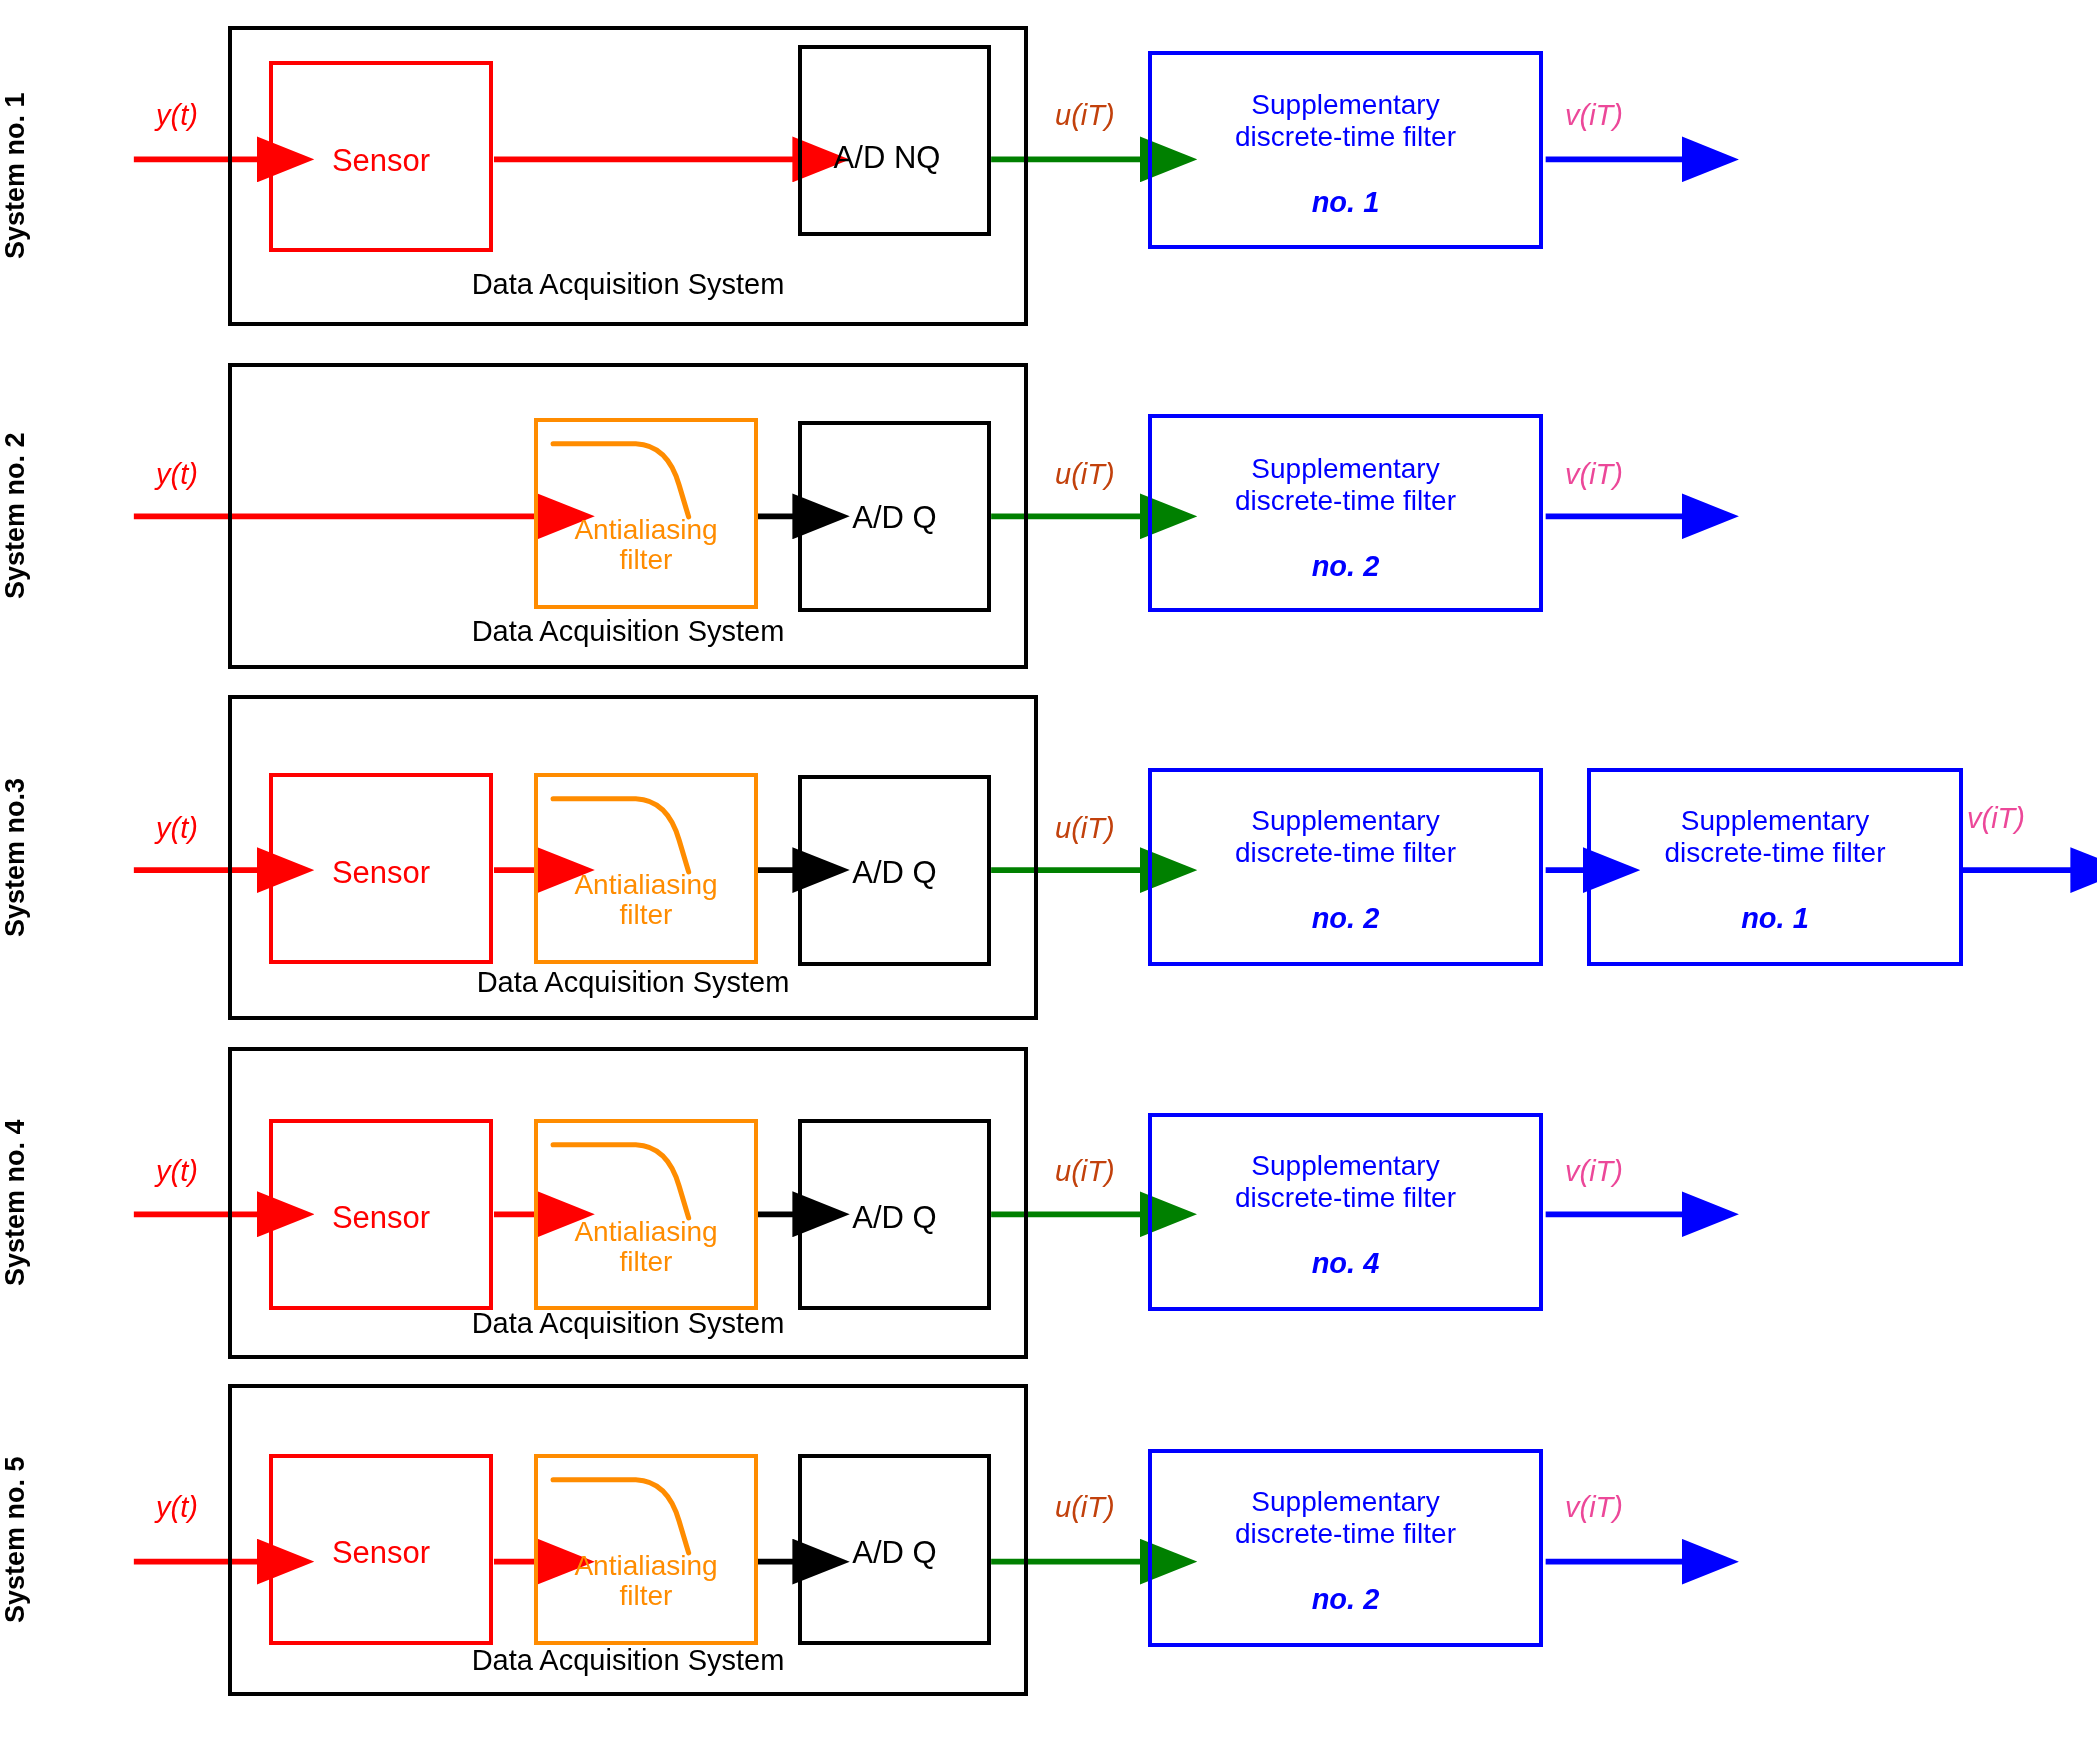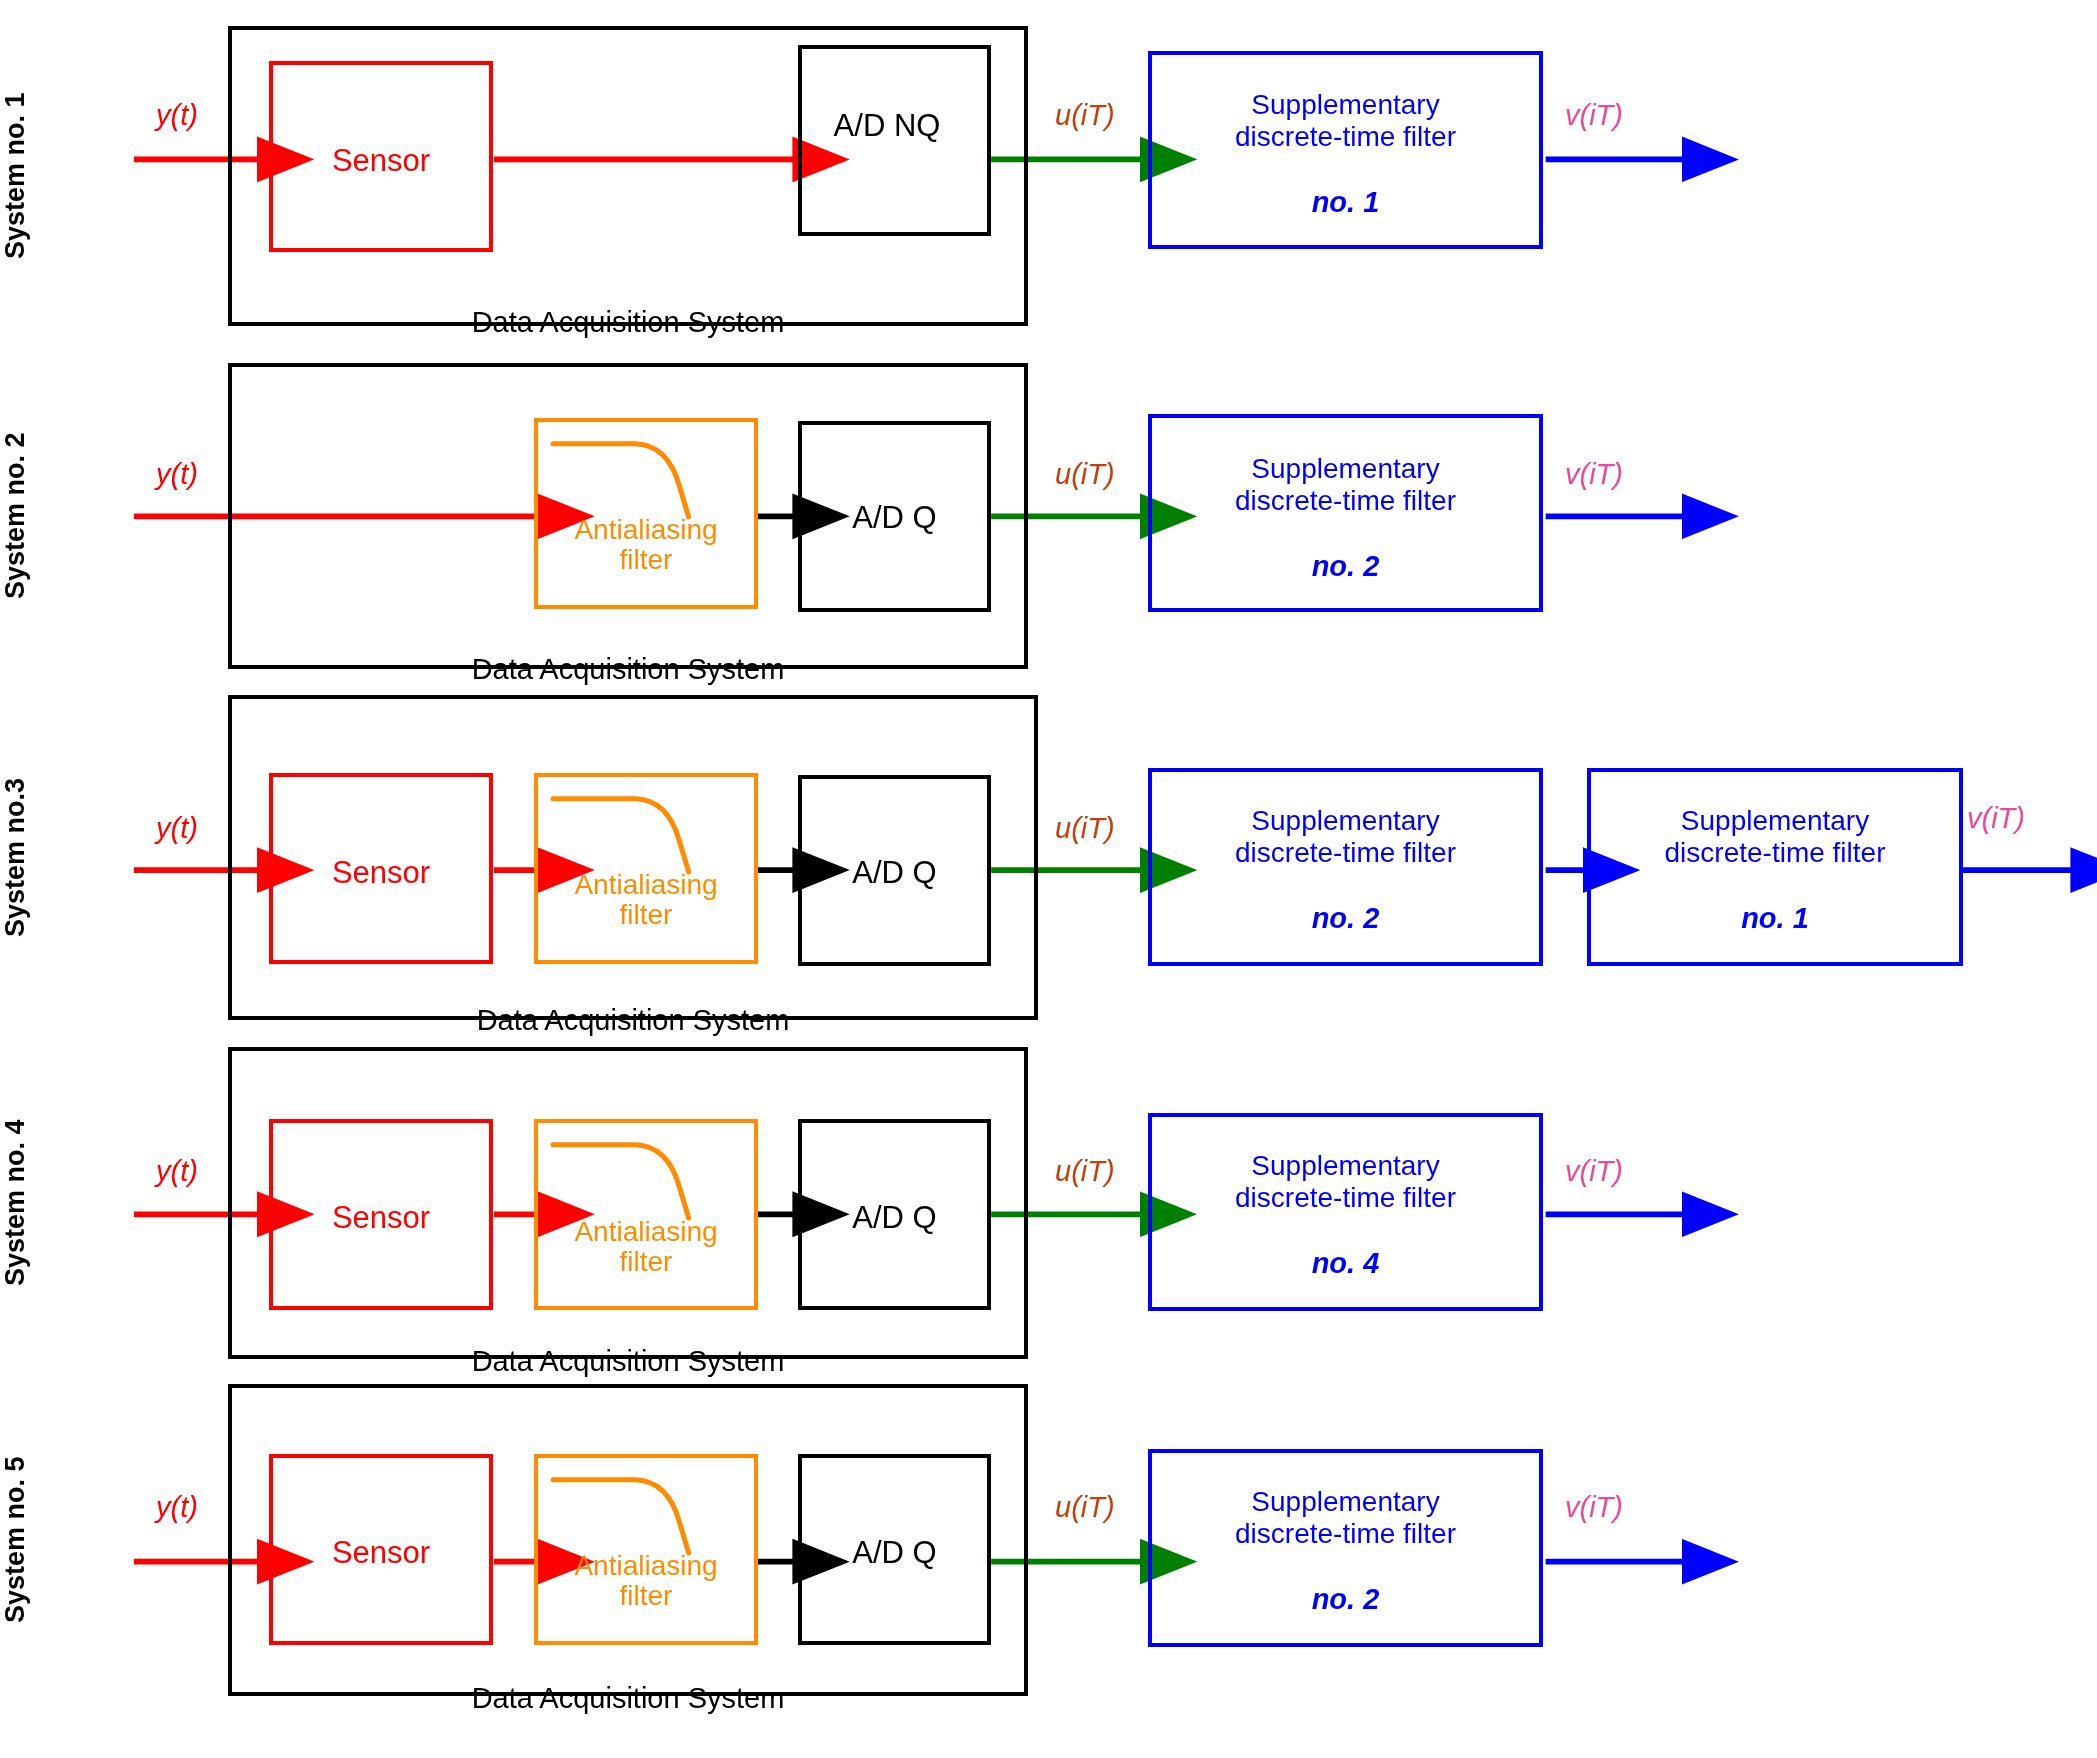--- a/index.html
+++ b/index.html
@@ -201,7 +201,7 @@
     <div class="box-text sensor-text" style="left:269px;top:143px;width:224px;">Sensor</div>
 
     <div class="box ad-box" style="left:798px;top:45px;width:193px;height:191px;"></div>
-    <div class="box-text ad-text" style="left:798px;top:108px;width:178px;">A/D NQ</div>
+    <div class="box-text ad-text" style="left:798px;top:140px;width:178px;">A/D NQ</div>
 
     <div class="das-caption" style="position:absolute;left:228px;top:268px;width:800px;">Data Acquisition System</div>
 

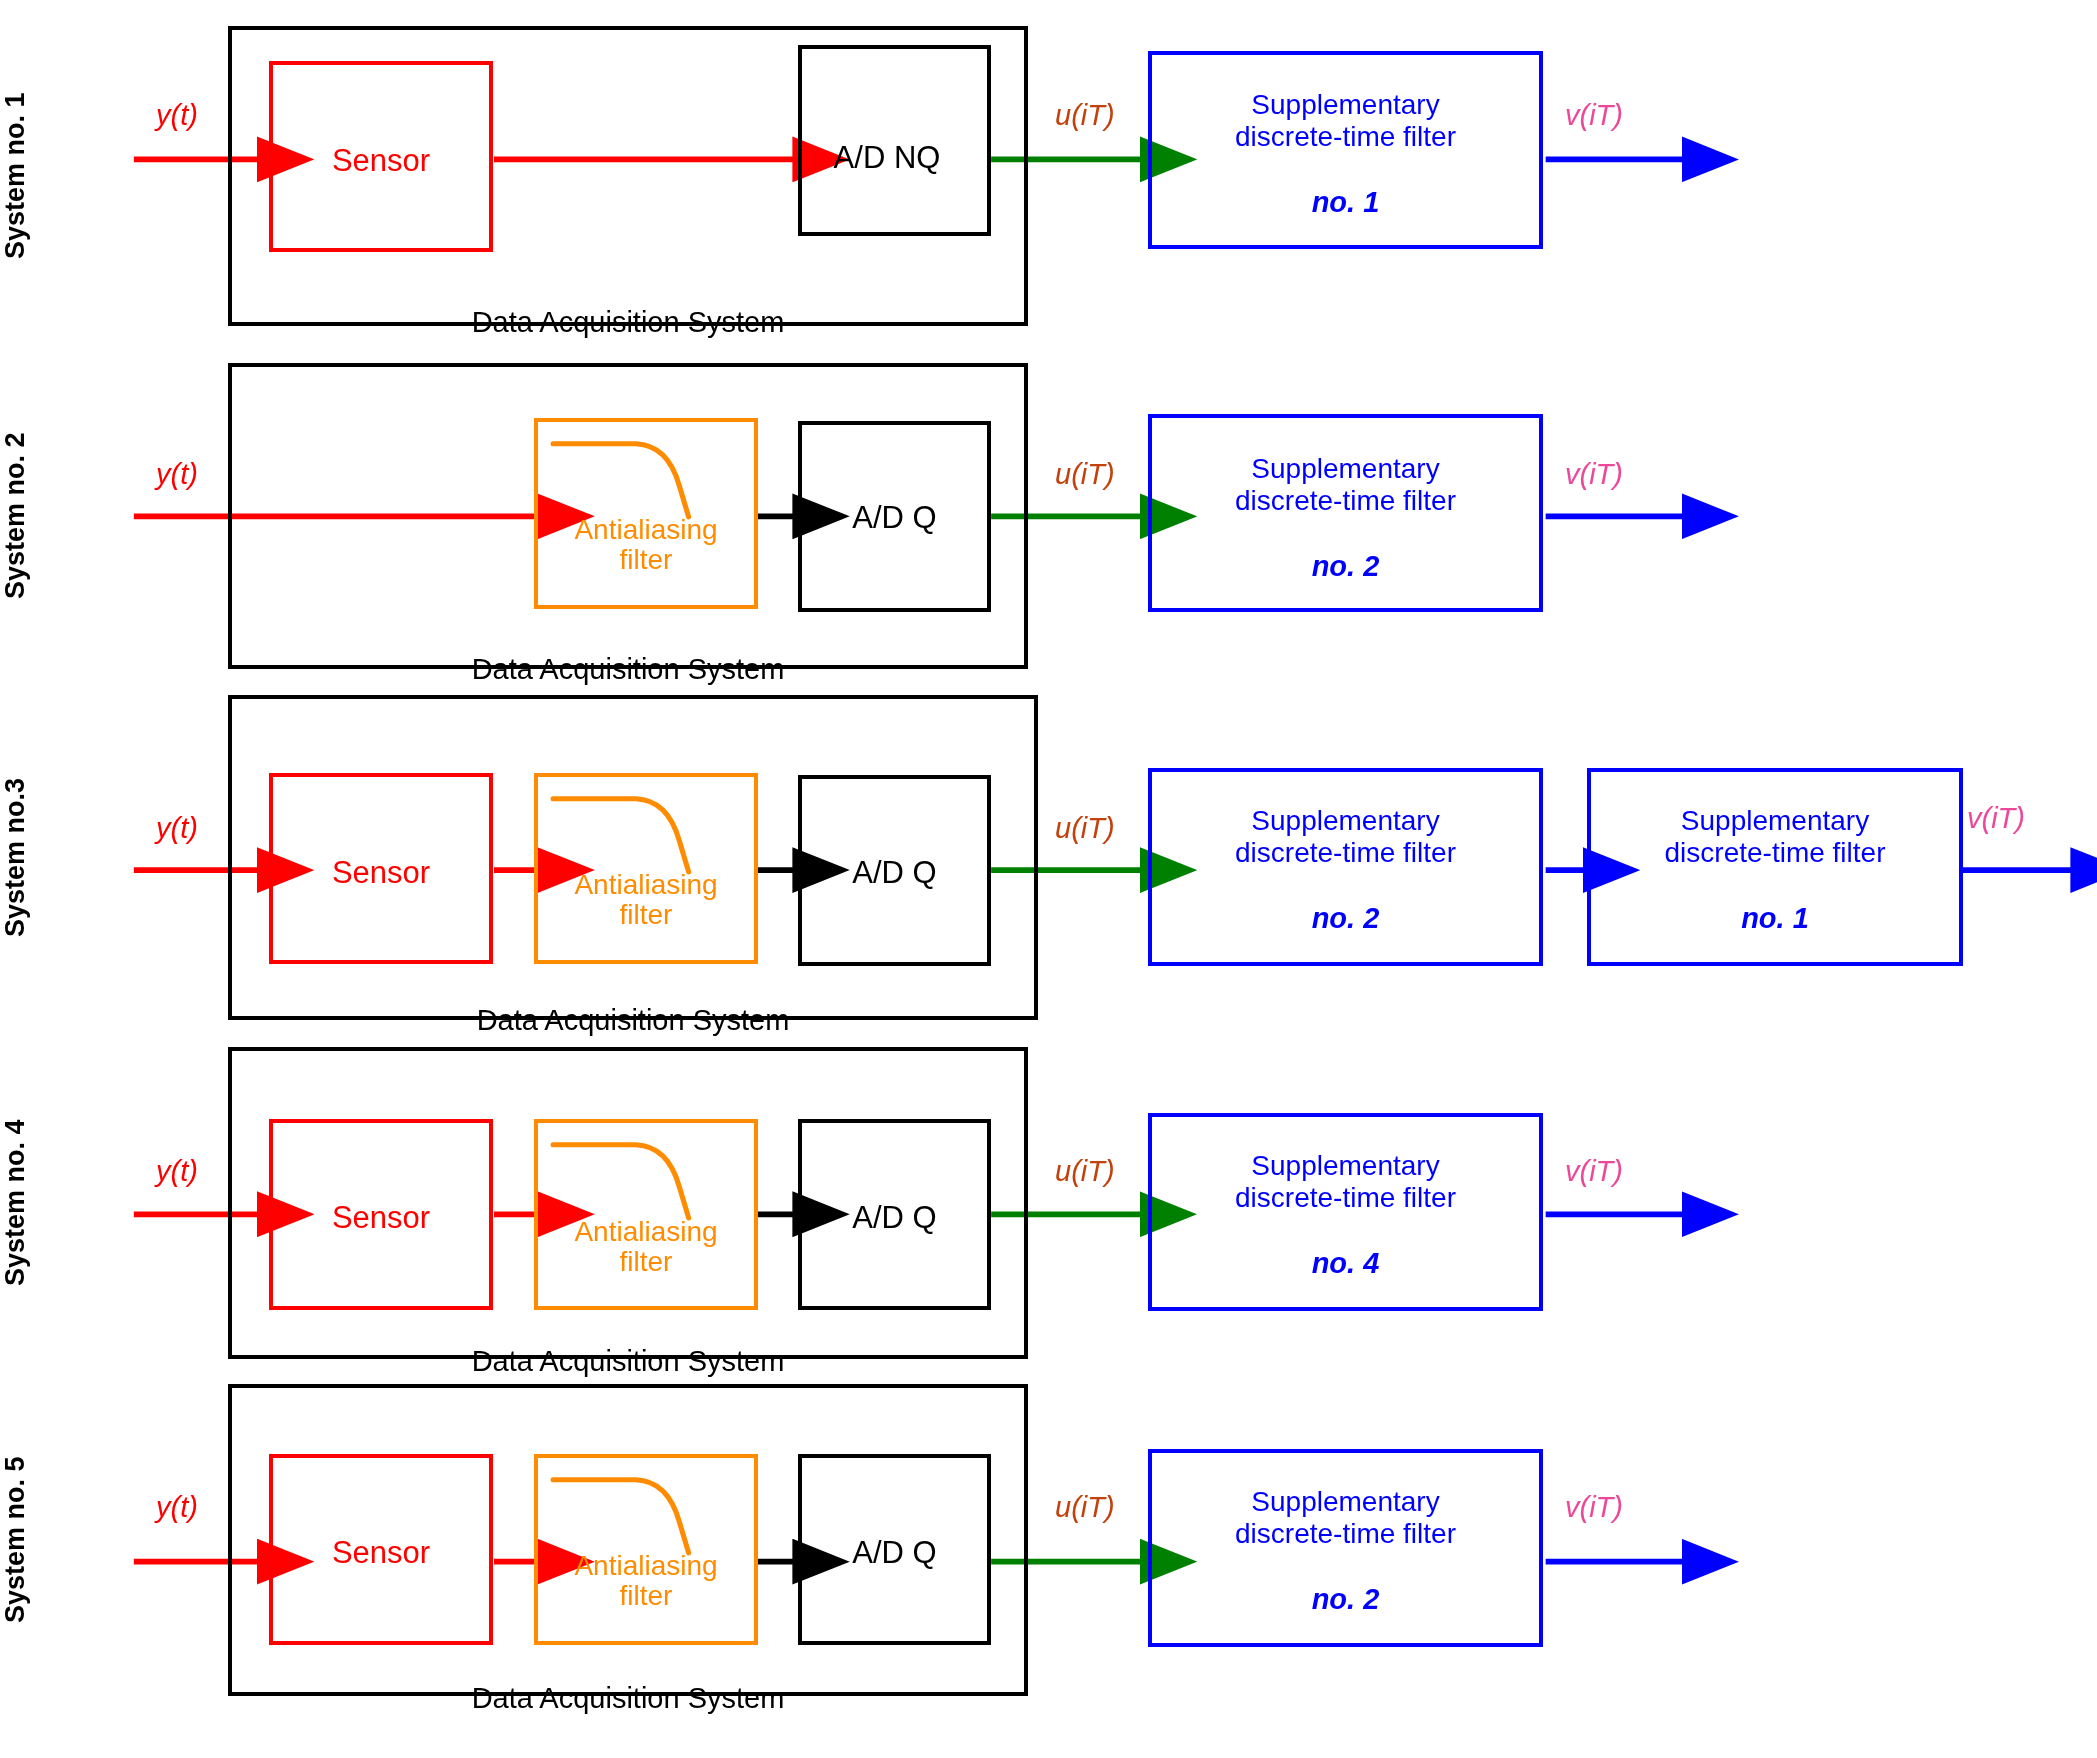--- a/index.html
+++ b/index.html
@@ -89,7 +89,6 @@
     font-size: 29px;
     text-align: center;
     white-space: nowrap;
-    margin-top: 38px;
   }
   .filter-text {
     color: #0000ff;

